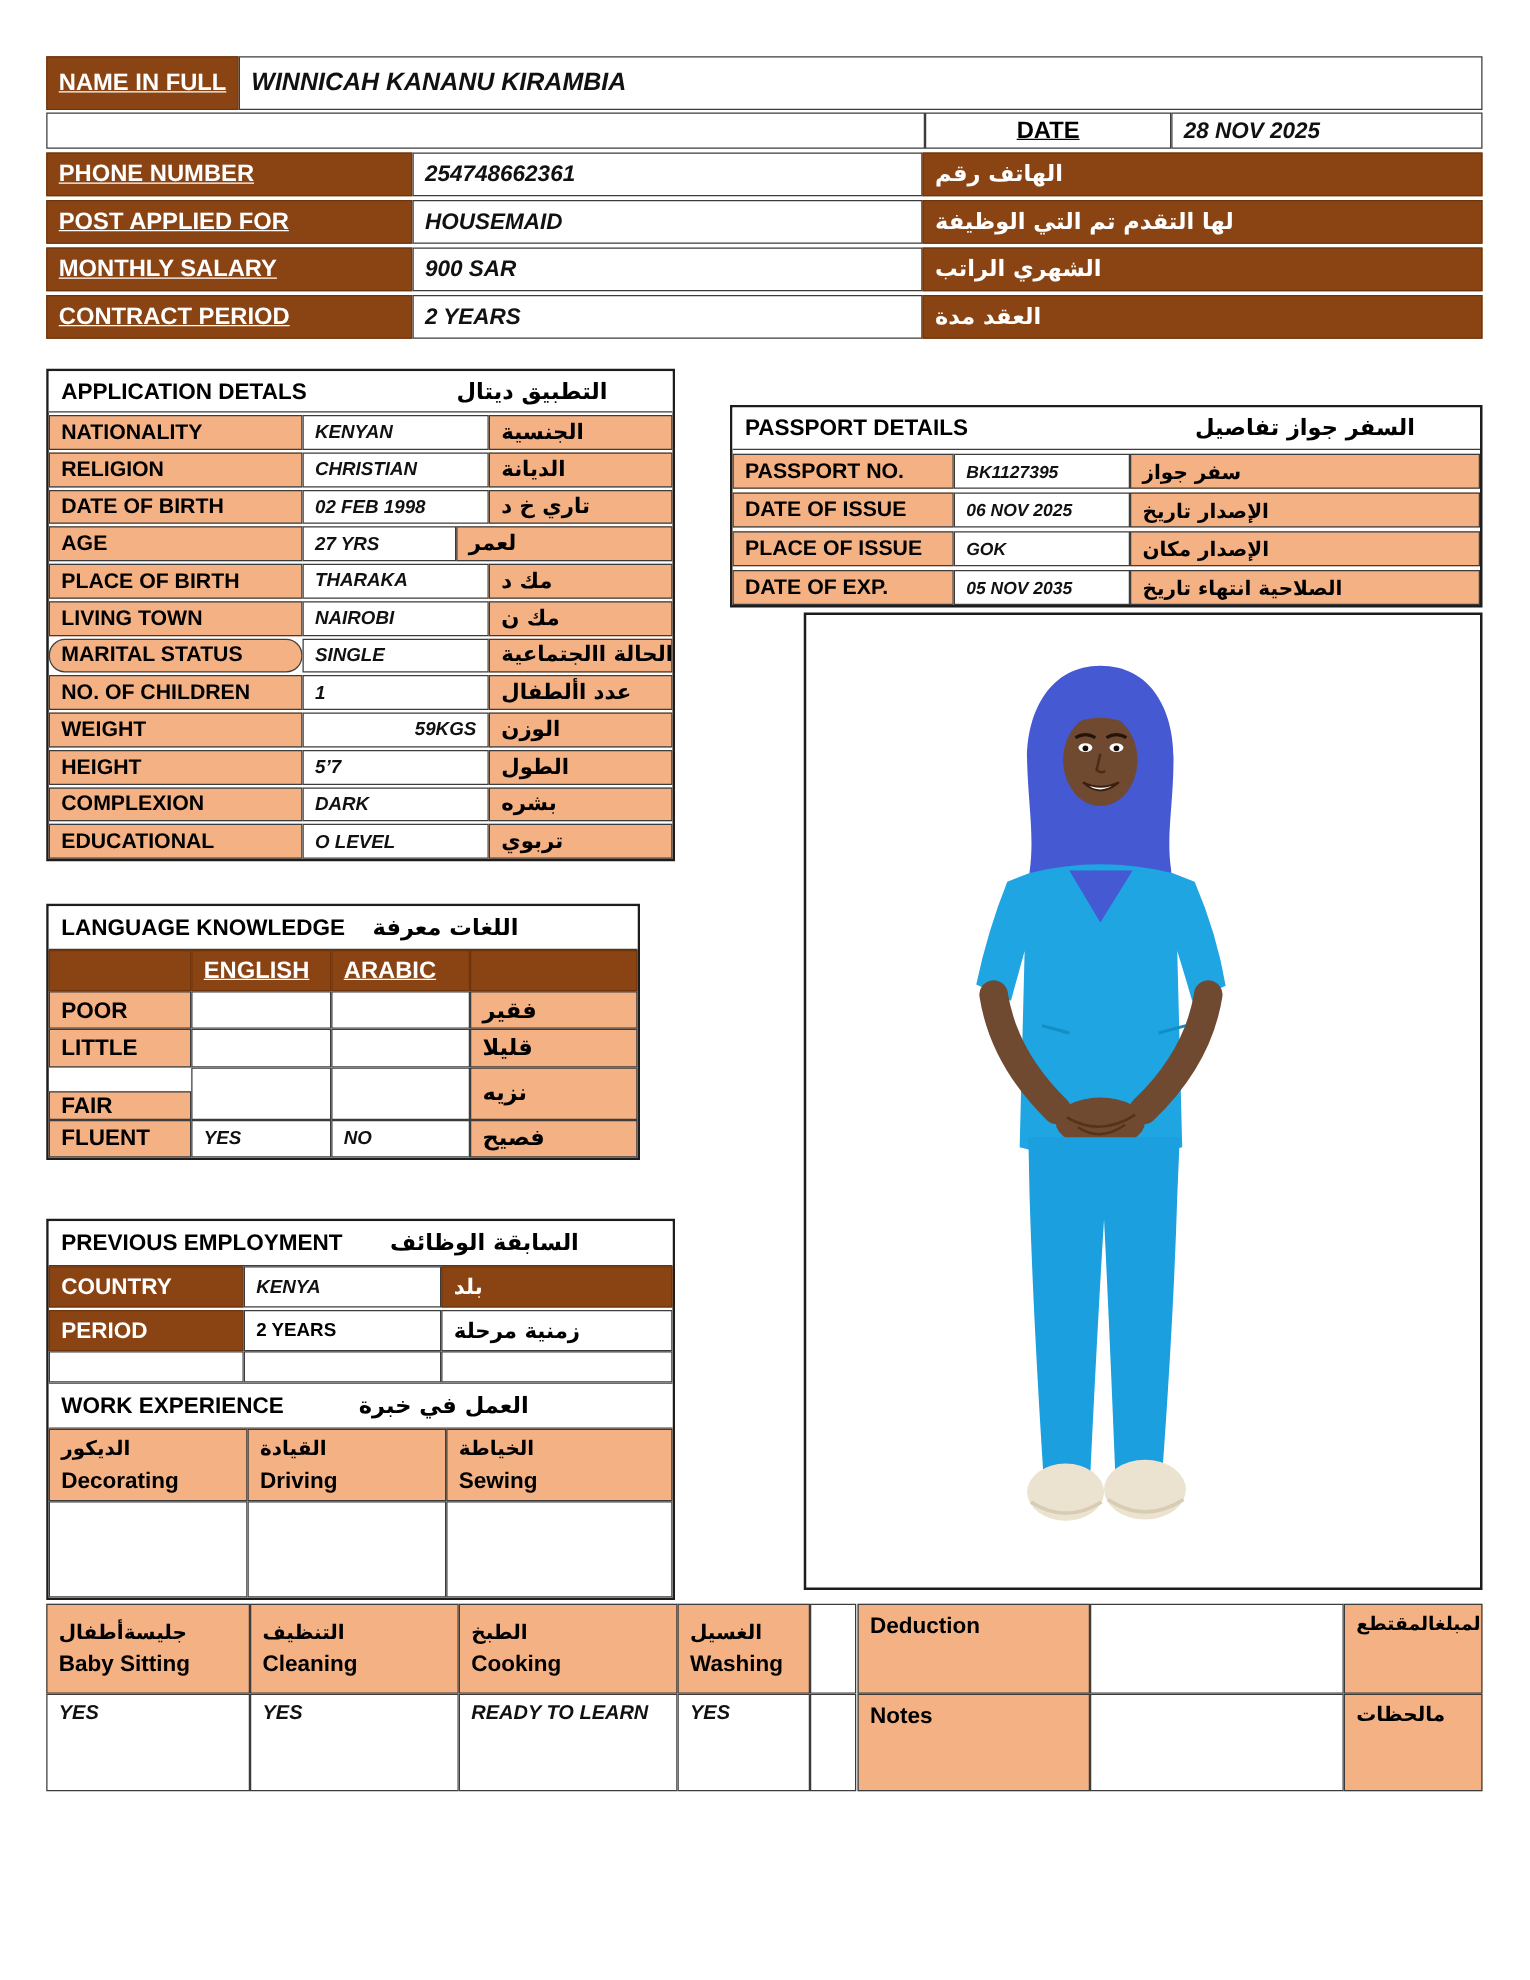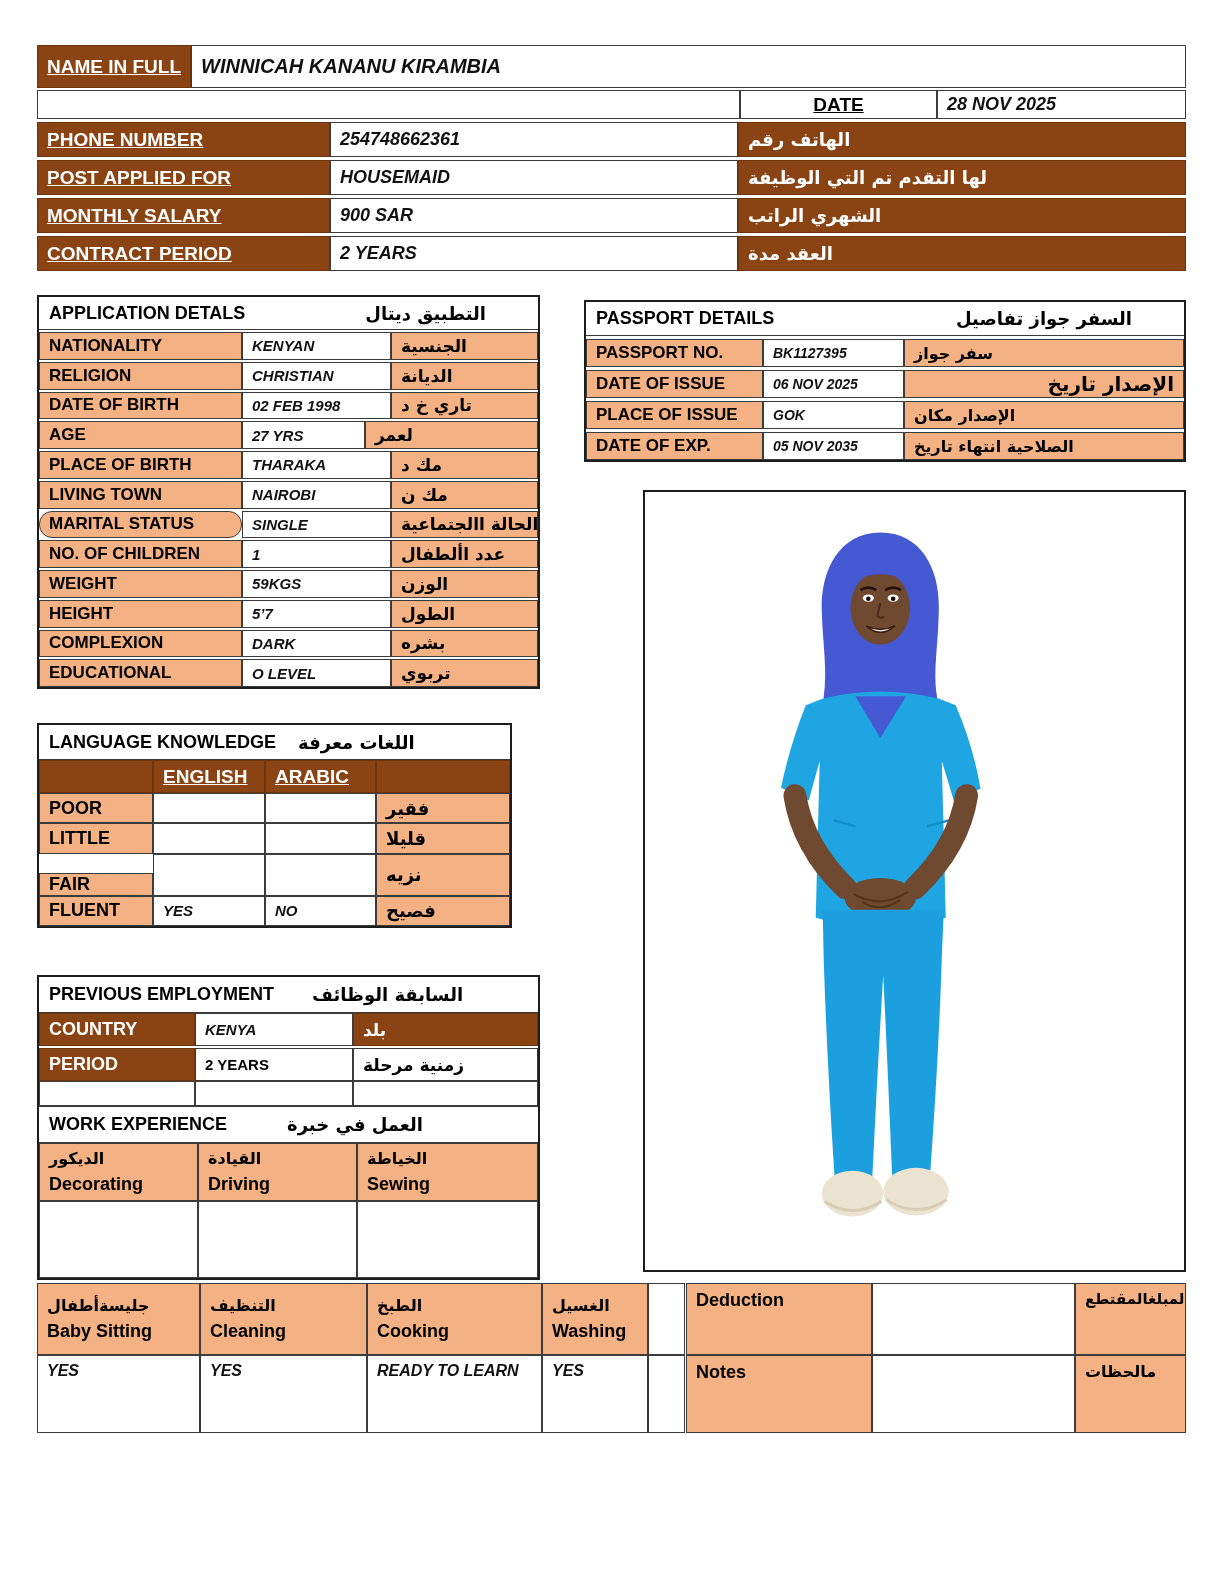--- a/index.html
+++ b/index.html
@@ -242,7 +242,7 @@
     </div>
   </div>
 
-  <div class="abs tbl" style="left:584px;top:300px;width:602px;height:162px;">
+  <div class="abs tbl" style="left:584px;top:324px;width:602px;height:162px;">
     <div class="sechdr" style="height:33px;">
       <span>PASSPORT DETAILS</span>
       <span class="ar" style="margin-left:auto;margin-right:42px;">السفر جواز تفاصيل</span>

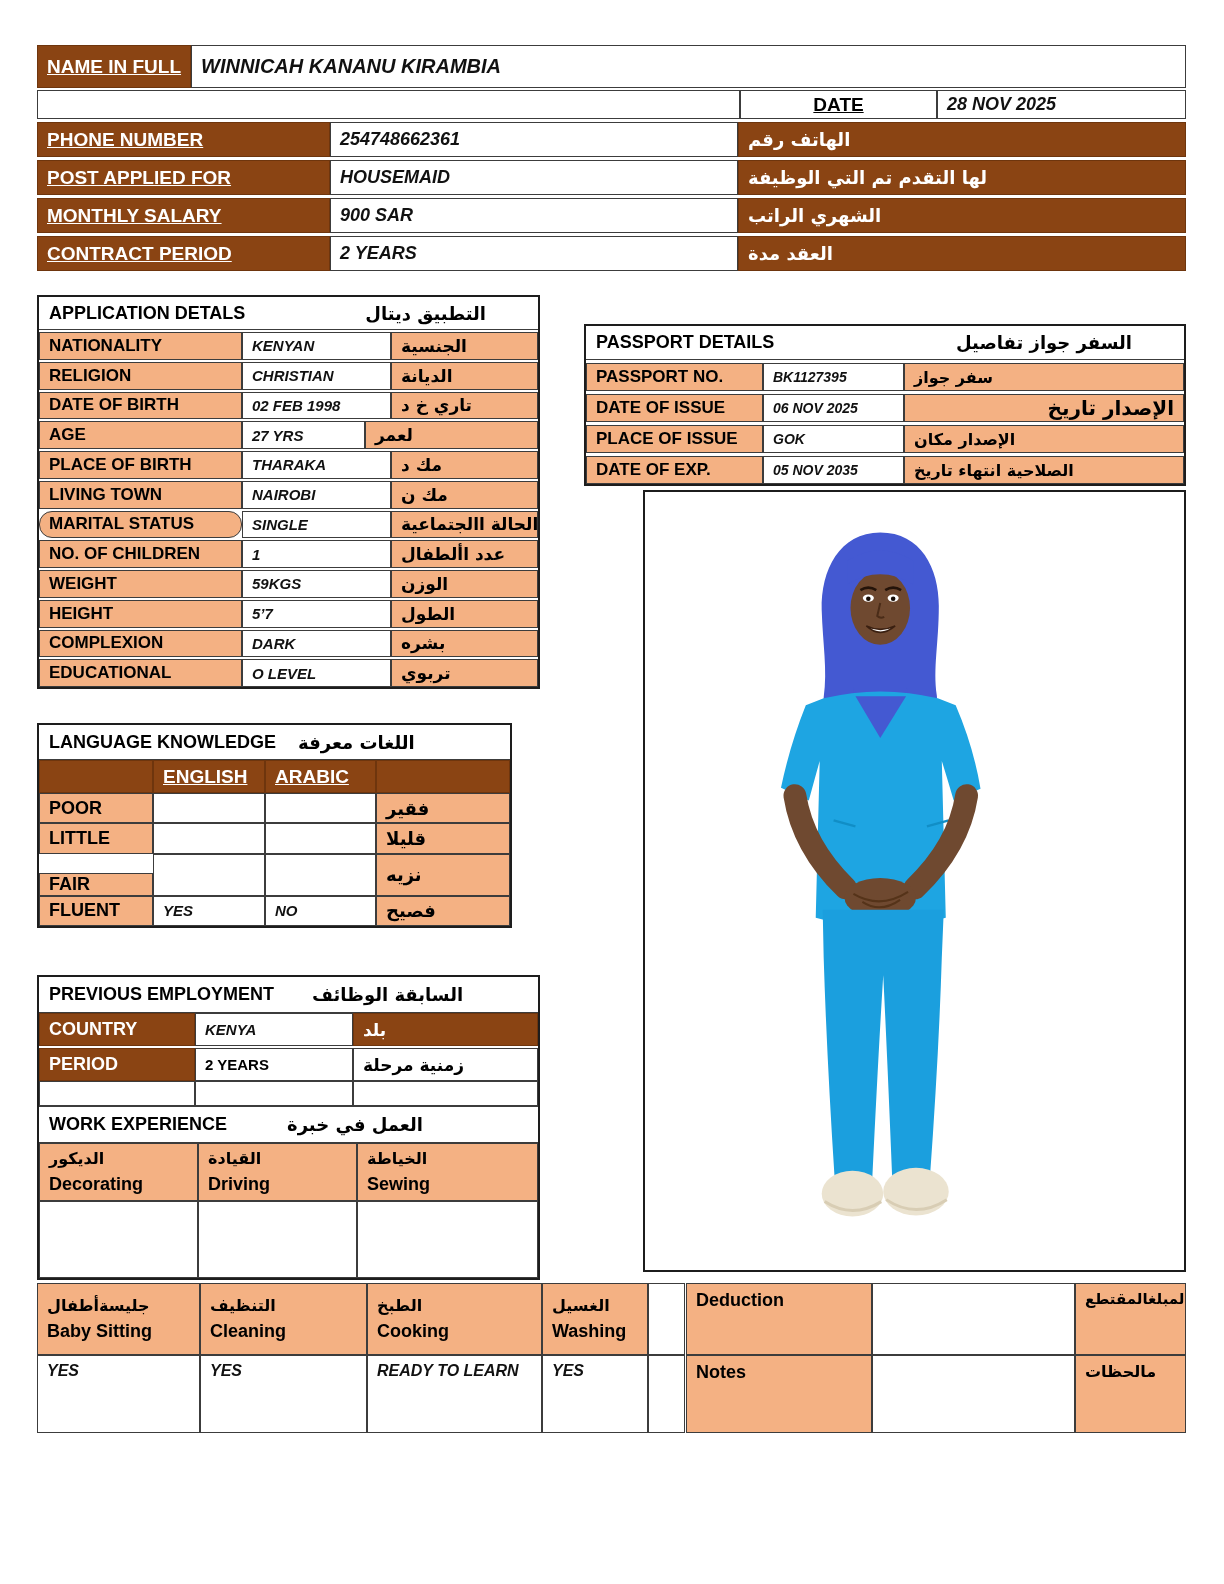--- a/index.html
+++ b/index.html
@@ -266,7 +266,7 @@
         <div class="cell whitec" style="width:141px;">
             <span class="val" style="font-size:14px;">06 NOV 2025</span>
           </div>
-        <div class="cell orange ar" style="flex:1;font-size:20px;justify-content:flex-end;">
+        <div class="cell orange ar" style="flex:1;font-size:16px;">
             <span>الإصدار تاريخ</span>
           </div>
       </div>

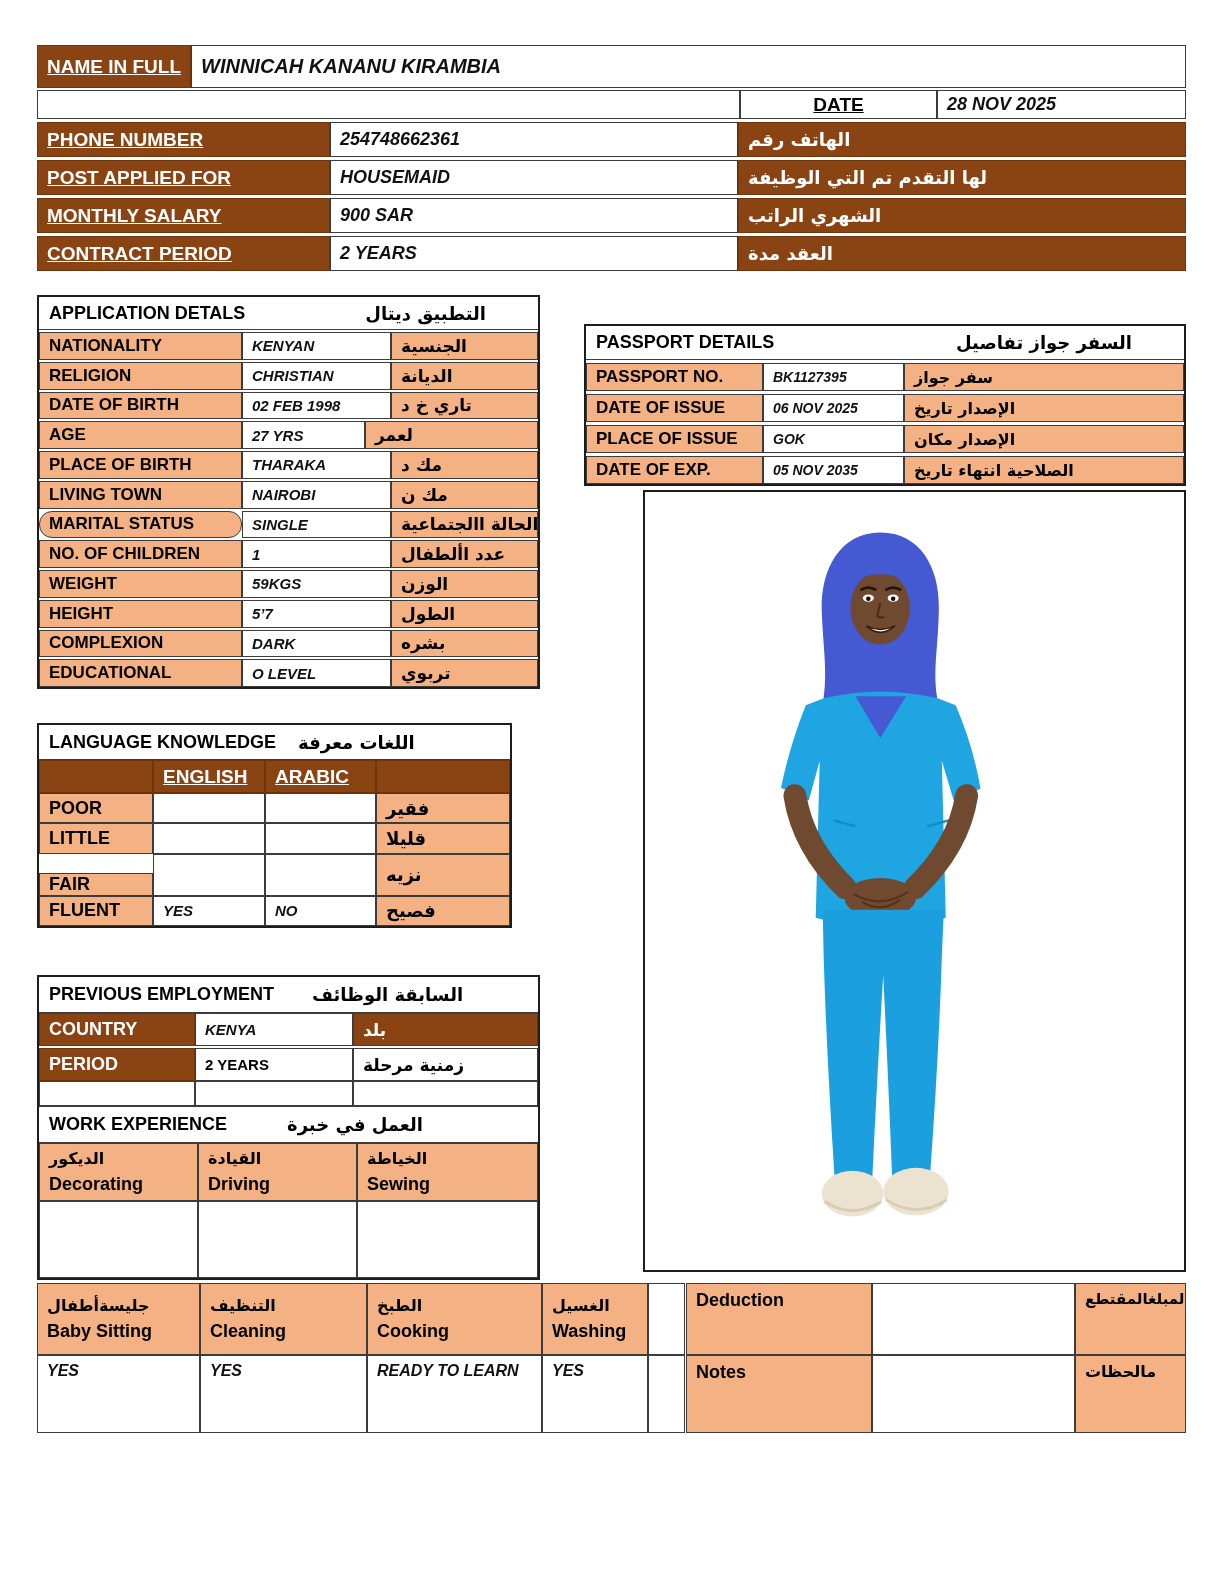--- a/index.html
+++ b/index.html
@@ -199,7 +199,7 @@
         <div class="cell orange lbl17" style="width:203px;">
             <span>WEIGHT</span>
           </div>
-        <div class="cell whitec" style="width:149px;">
+        <div class="cell whitec" style="width:149px;justify-content:flex-end;">
             <span class="val" style="font-size:15px;">59KGS</span>
           </div>
         <div class="cell orange ar" style="flex:1;font-size:17px;">

